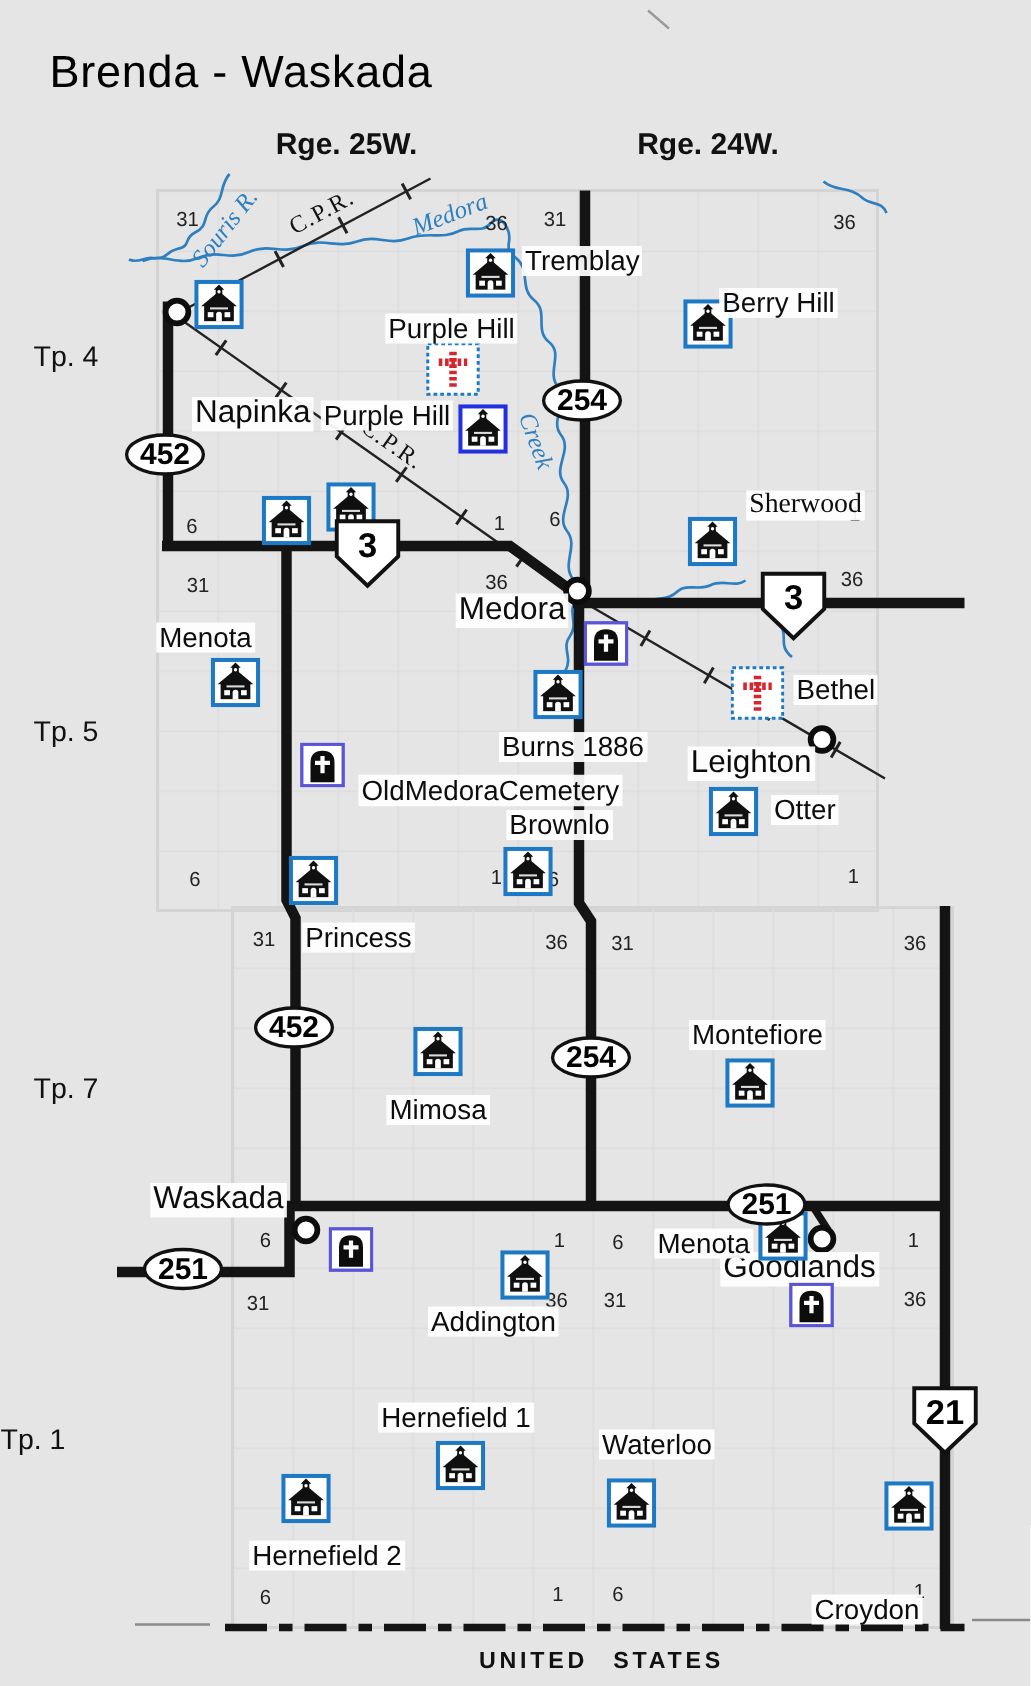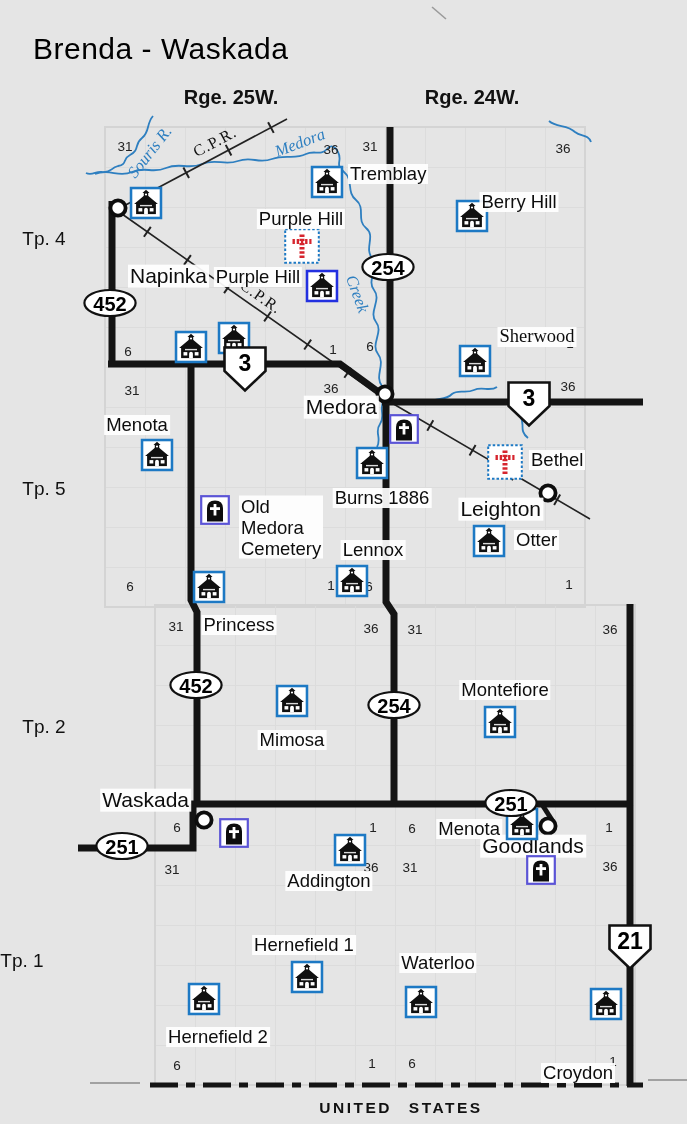--- a/index.html
+++ b/index.html
@@ -17,7 +17,7 @@
   .section-num{font-size:13.5px;color:#222;}
   .map-label{font-size:18.5px;color:#0d0d0d;background:rgba(255,255,255,.93);padding:0 2px;line-height:1.08;}
   .lbl-town{font-size:21px;}
-  .label-block{display:flex;flex-direction:column;white-space:nowrap;line-height:21px;}
+  .label-block{display:flex;white-space:nowrap;line-height:21px;}
   .water-label{font-family:"Liberation Serif",serif;font-style:italic;font-size:16.5px;
     color:var(--c-water,#2e7fc0);background:none;}
   .rail-label{font-family:"Liberation Serif",serif;font-size:16px;color:#111;background:none;letter-spacing:1px;}

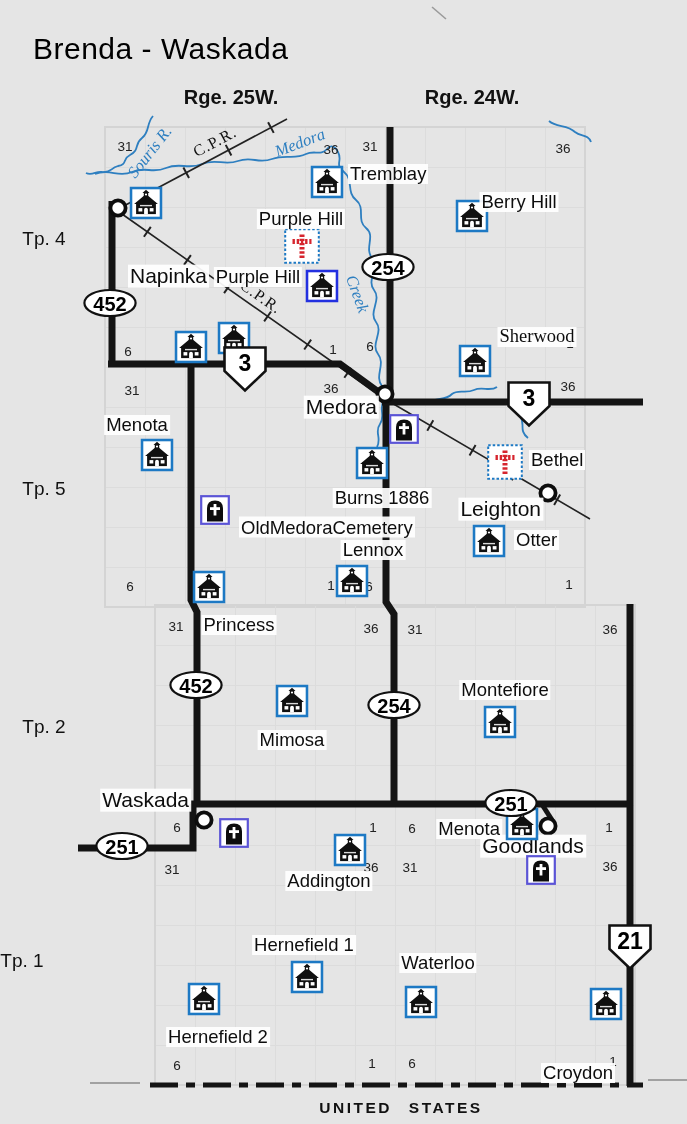--- a/index.html
+++ b/index.html
@@ -388,7 +388,7 @@
       <rect x="10.5" y="18.4" width="12" height="1.4" opacity=".85"></rect>
     </g>
   </svg>
-      <span class="map-label abs anchor-middle" style="left: 373px; top: 550px;">Lennox</span>
+      <span class="map-label abs anchor-middle" style="left: 373px; top: 550px;">Brownlo</span>
       <svg class="icon-school abs" width="33" height="33" viewBox="0 0 33 33" style="left: 292px; top: 701px;">
     <rect class="box" x="1.4" y="1.4" width="30.2" height="30.2" fill="#fff"></rect>
     <g fill="#101010">

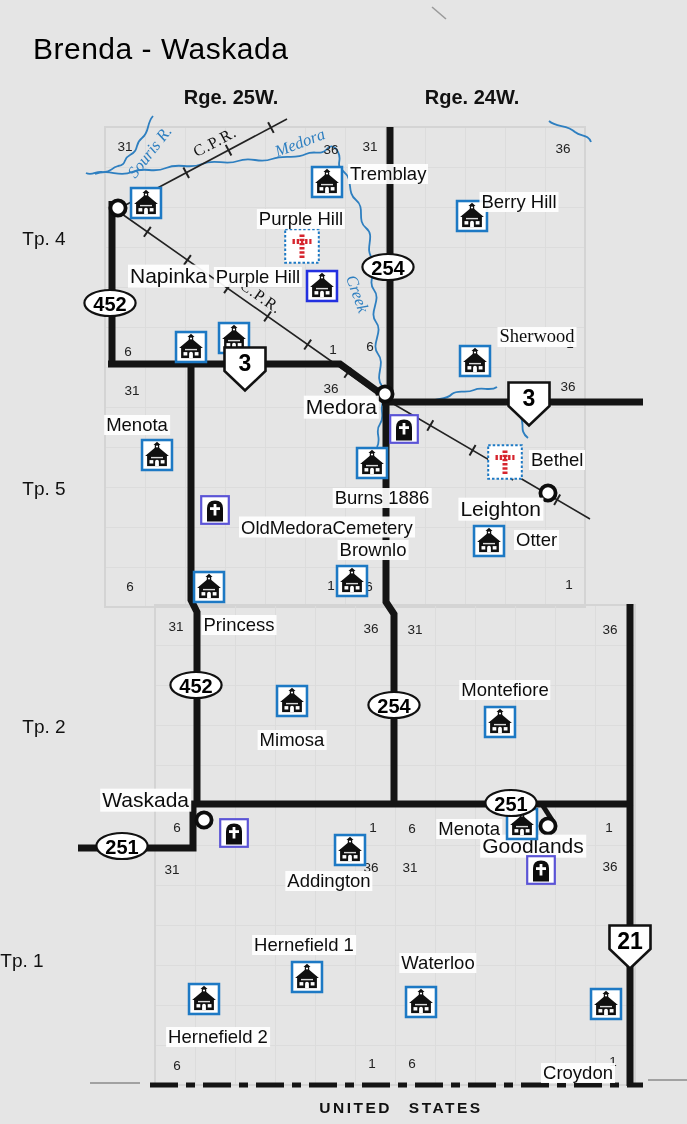--- a/index.html
+++ b/index.html
@@ -91,7 +91,7 @@
   <div id="features">
       <span class="tp-label abs" style="left: 44px; top: 239px;">Tp. 4</span>
       <span class="tp-label abs" style="left: 44px; top: 489px;">Tp. 5</span>
-      <span class="tp-label abs" style="left: 44px; top: 727px;">Tp. 2</span>
+      <span class="tp-label abs" style="left: 44px; top: 727px;">Tp. 7</span>
       <span class="tp-label abs" style="left: 22px; top: 961px;">Tp. 1</span>
       <span class="rge-label abs" style="left: 231px; top: 97px;">Rge. 25W.</span>
       <span class="rge-label abs" style="left: 472px; top: 97px;">Rge. 24W.</span>

